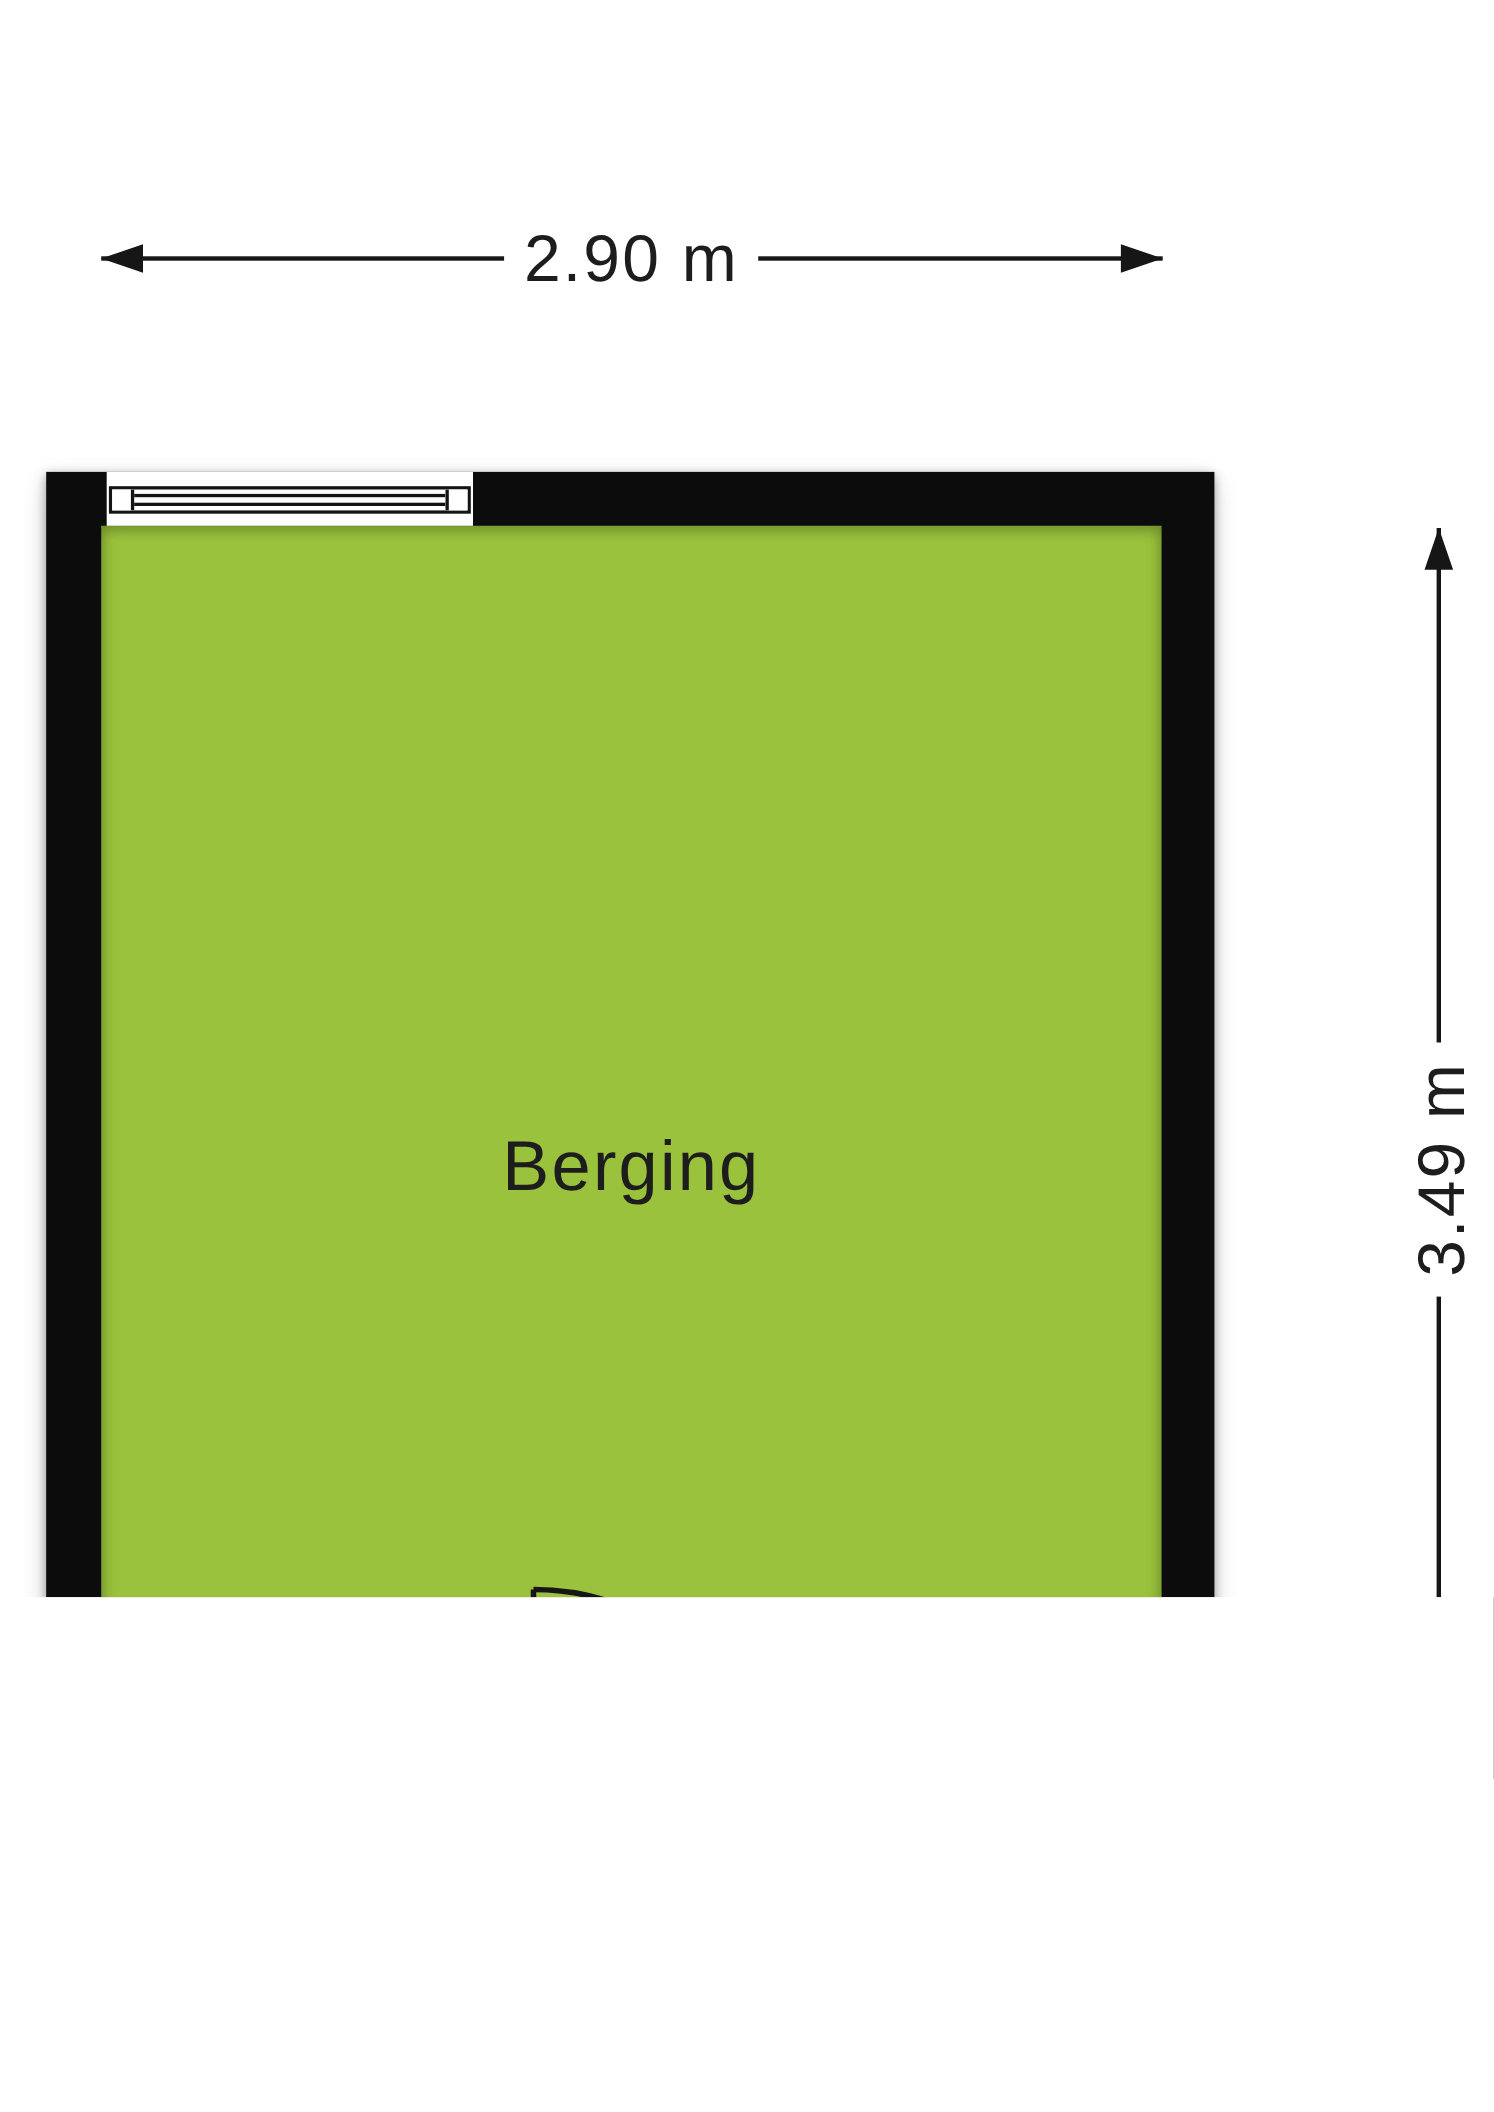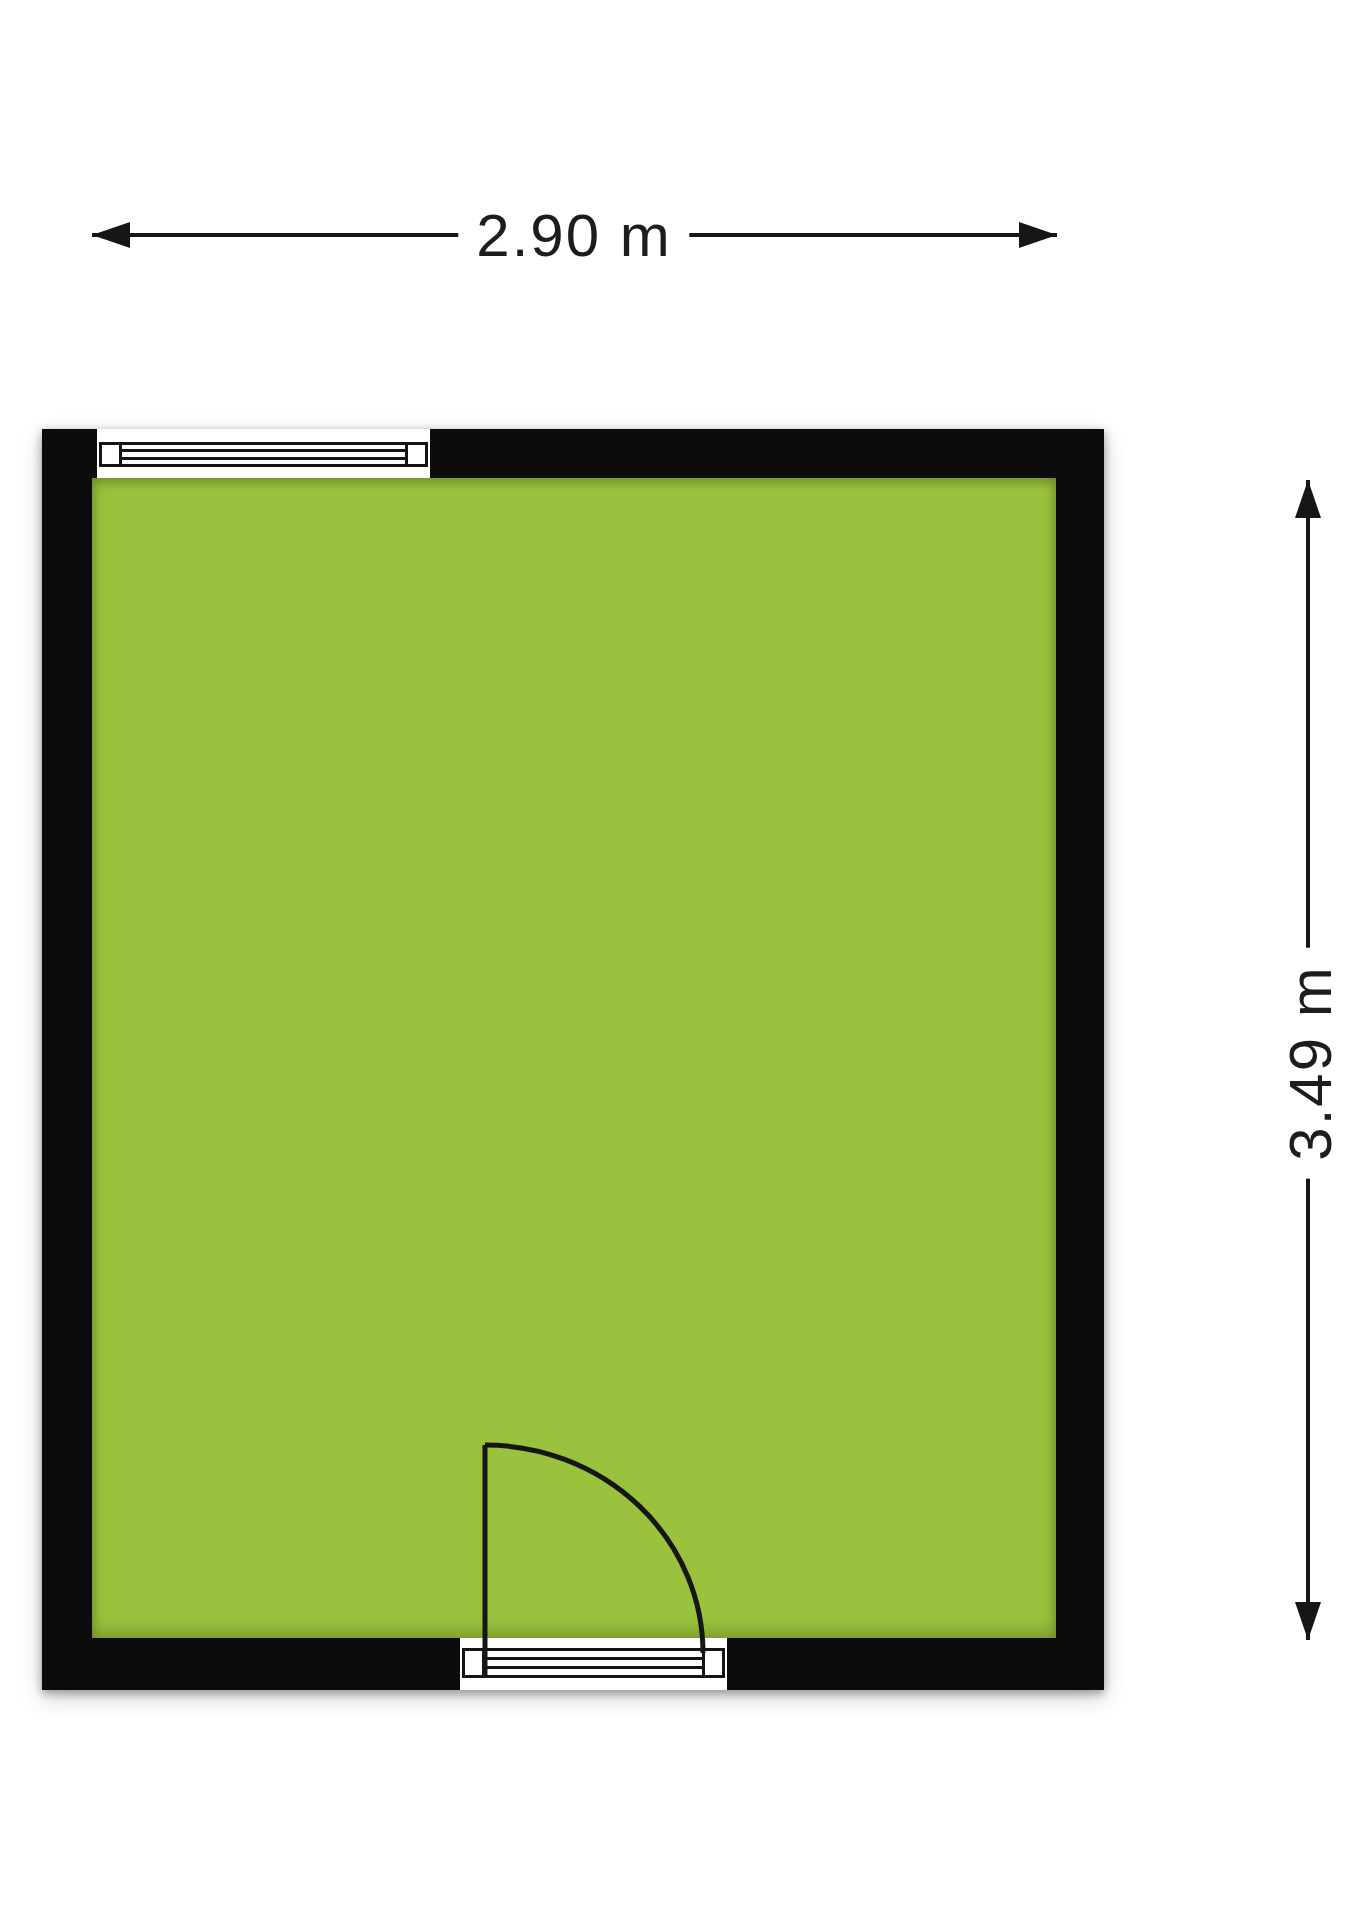--- a/index.html
+++ b/index.html
@@ -5,7 +5,7 @@
   html,body{margin:0;padding:0;background:#fff;}
   .canvas{
     position:relative;
-    width:1358px;height:1920px;
+    width:1358px;height:1452px;
     background:var(--background,#ffffff);
     overflow:hidden;
     font-family:"Liberation Sans","DejaVu Sans",sans-serif;

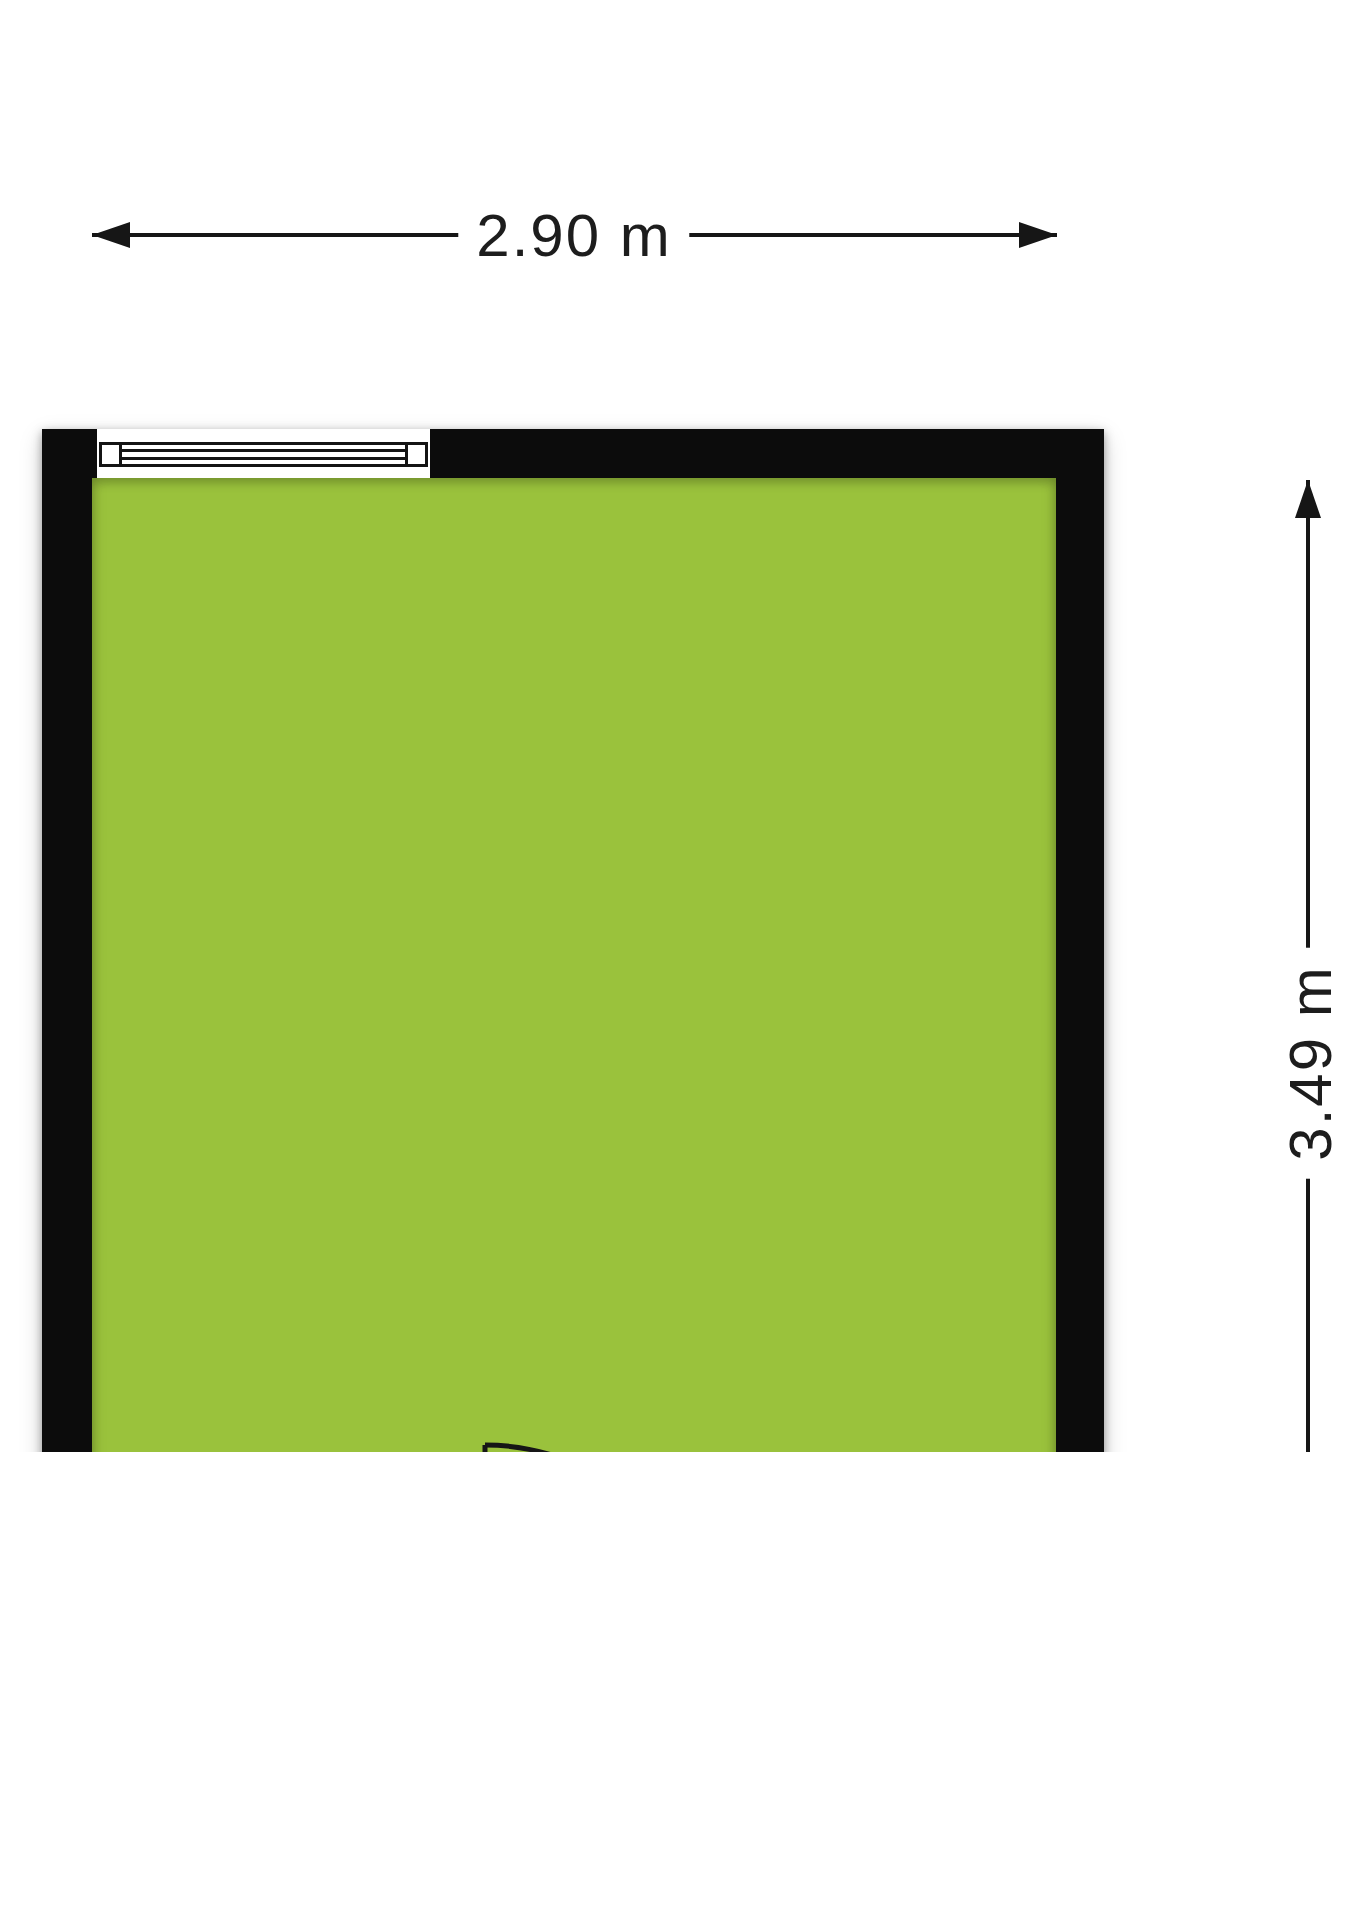--- a/index.html
+++ b/index.html
@@ -122,6 +122,7 @@
     </svg>
 
     <div class="room-label">
+      <div class="room-name">Berging</div>
     </div>
 
   </div>

